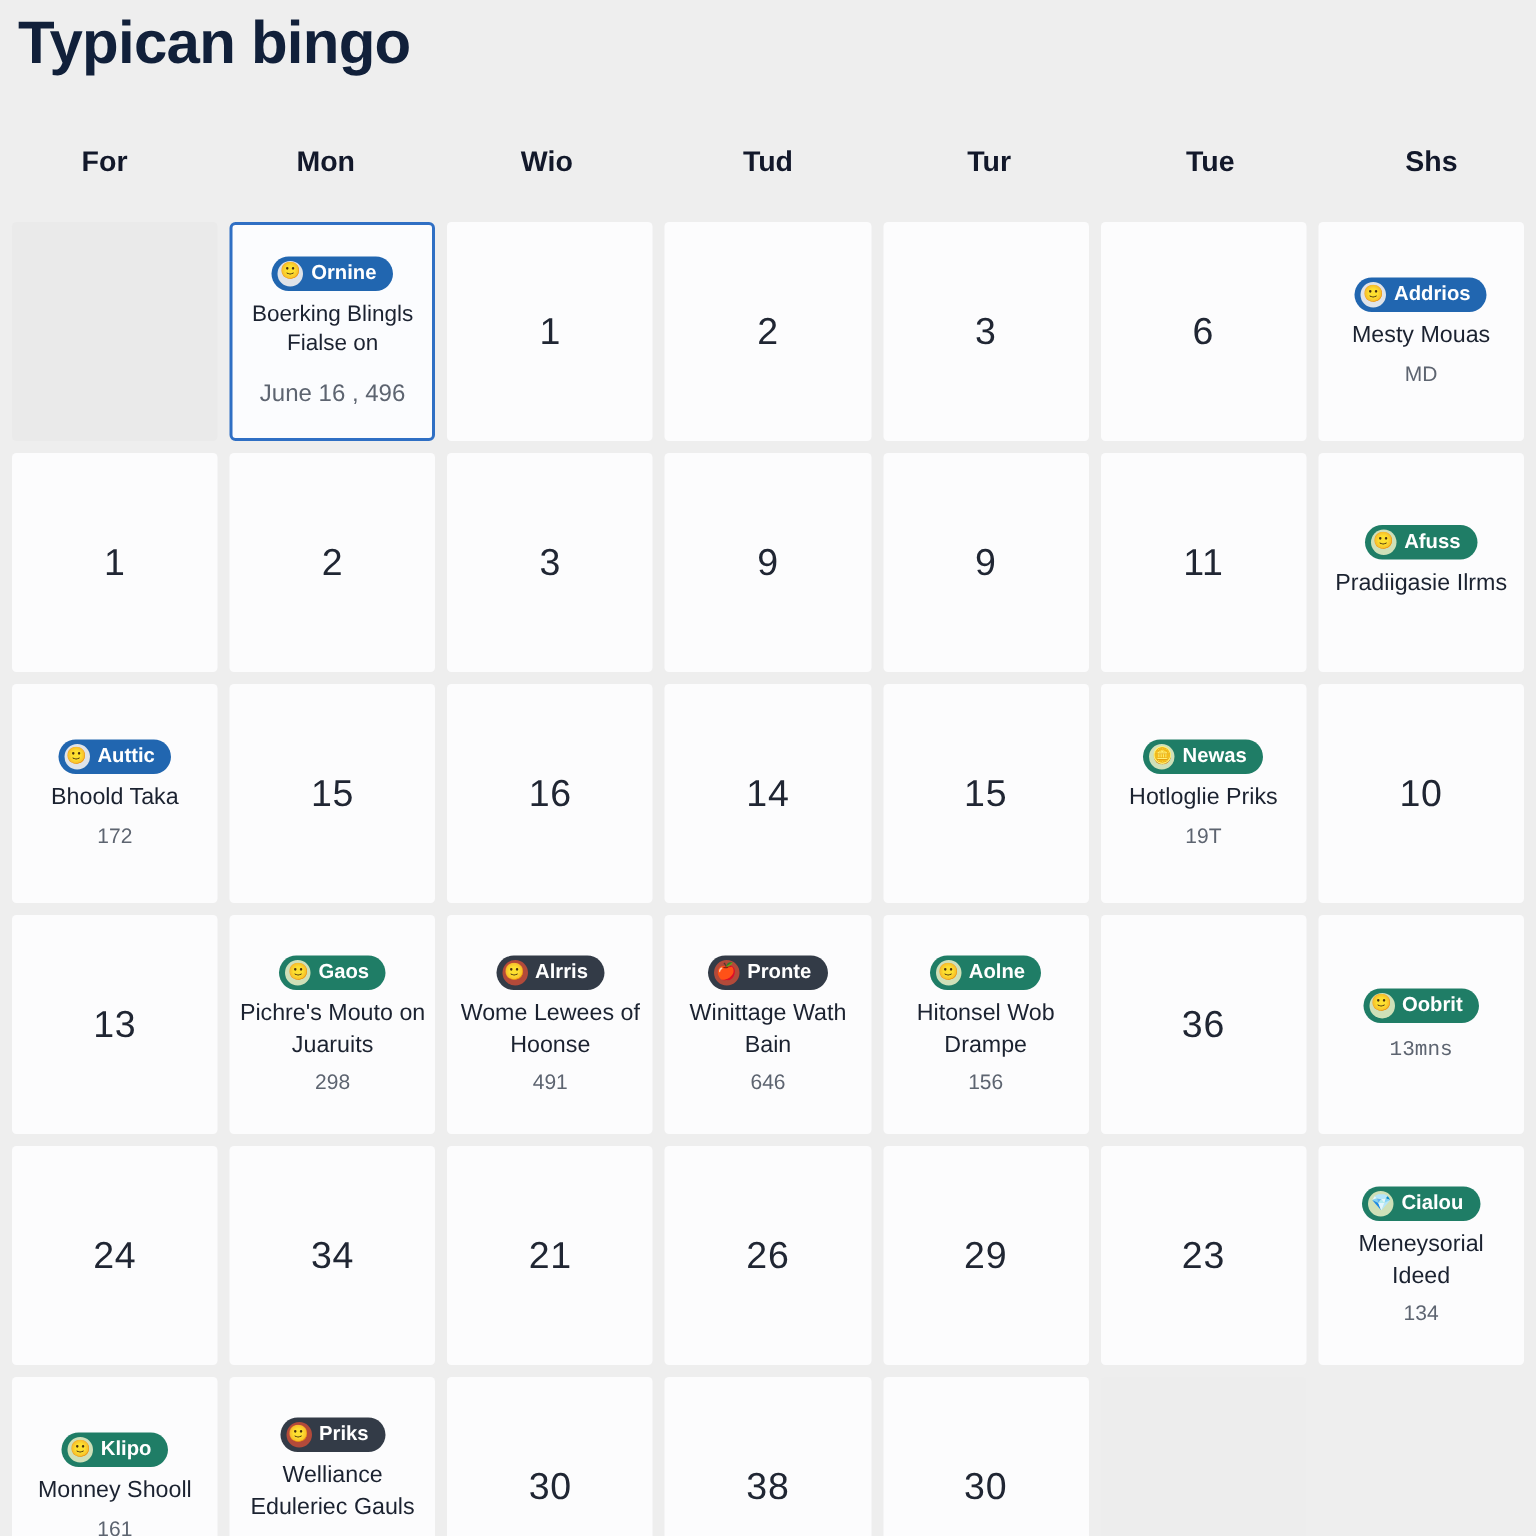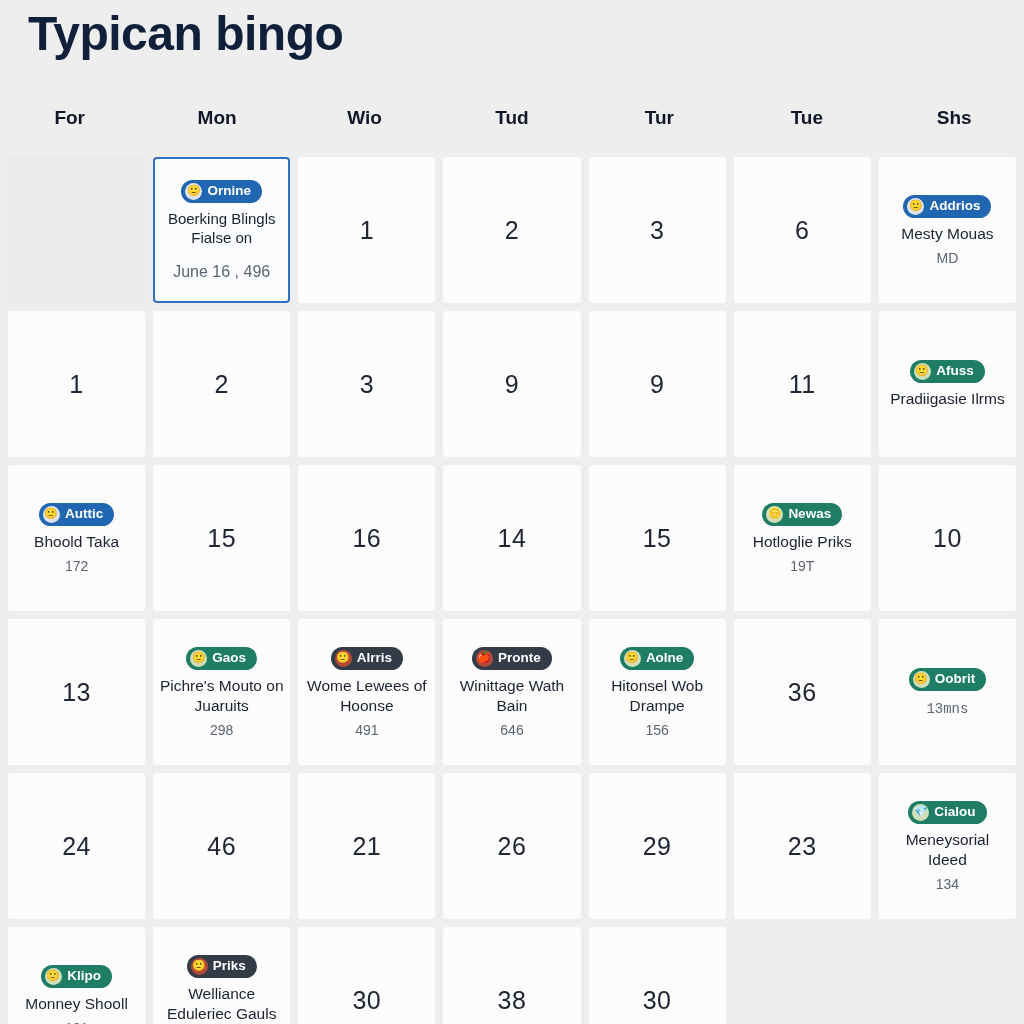--- a/index.html
+++ b/index.html
@@ -12,11 +12,11 @@
   .page { width: 1024px; height: 1024px; position: relative; }
 
   .page-title {
-    font-size: 48px;
+    font-size: 40px;
     font-weight: bold;
     color: #11203a;
     letter-spacing: -0.5px;
-    padding: 6px 0 0 28px;
+    padding: 6px 0 0 12px;
     line-height: 1.15;
   }
 

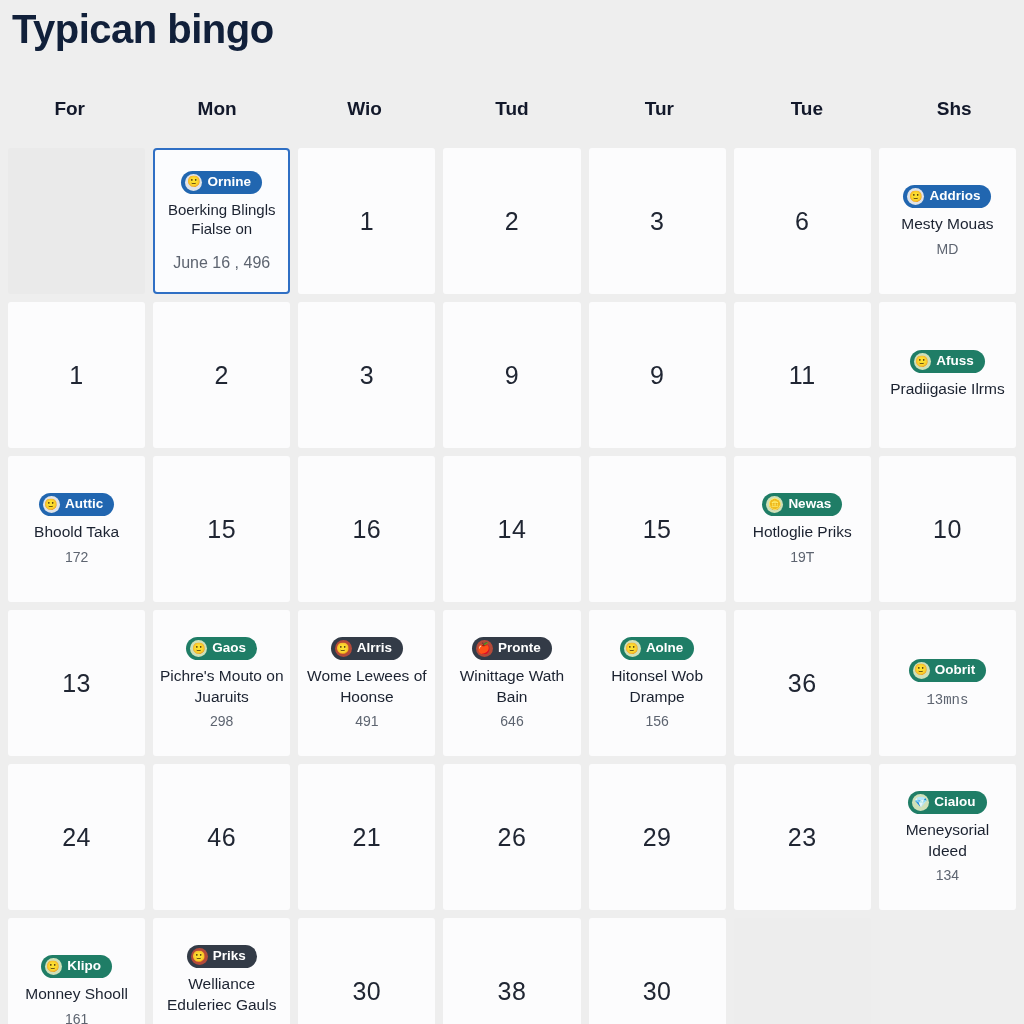--- a/index.html
+++ b/index.html
@@ -294,7 +294,7 @@
         <div class="daynum">24</div>
       </div>
       <div class="cell">
-        <div class="daynum">46</div>
+        <div class="daynum">34</div>
       </div>
       <div class="cell">
         <div class="daynum">21</div>

